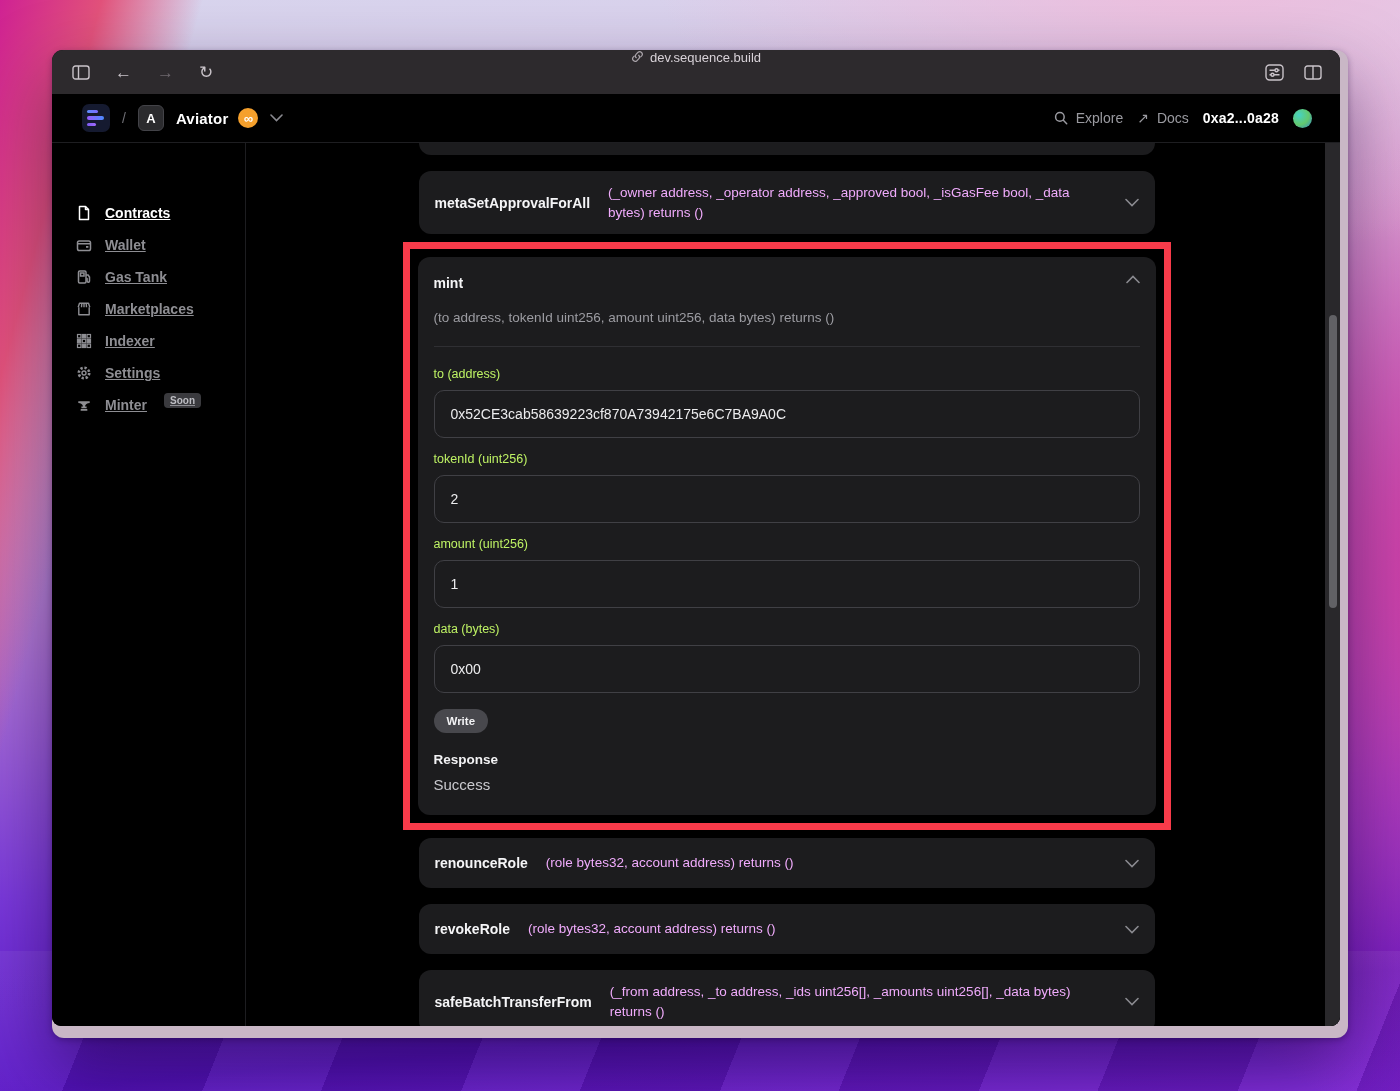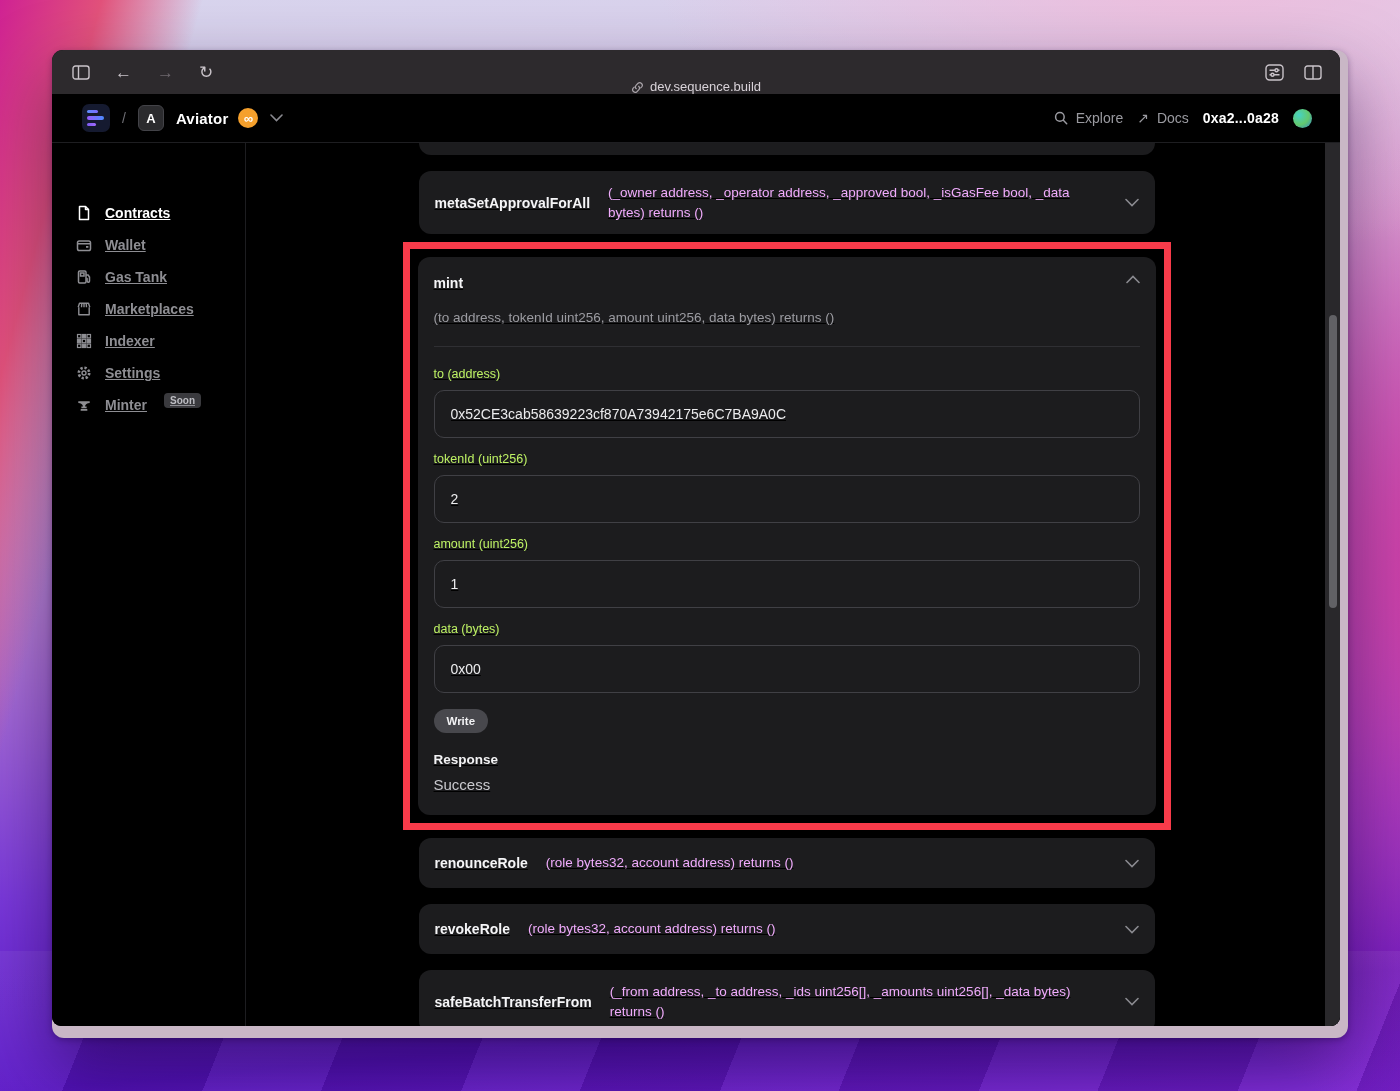--- a/index.html
+++ b/index.html
@@ -36,7 +36,7 @@
   .tb-left { display:flex; align-items:center; gap:25px; }
   .tb-btn { background:none; border:none; cursor:default; display:grid; place-items:center; color:#c9c3c9; font-size:17px; line-height:1; padding:0; font-family:inherit; }
   .tb-btn.dim { color:#6e686e; }
-  .urlbox { position:absolute; left:50%; top:0; height:44px; transform:translateX(-50%); display:flex; align-items:flex-end; gap:6px; color:#d8d2d8; font-size:13px; }
+  .urlbox { position:absolute; left:50%; top:0; height:44px; transform:translateX(-50%); display:flex; align-items:flex-start; gap:6px; color:#d8d2d8; font-size:13px; }
   .urlbox svg { color:#a9a3a9; }
   .tb-right { margin-left:auto; display:flex; align-items:center; gap:20px; color:#bdb7bd; }
 

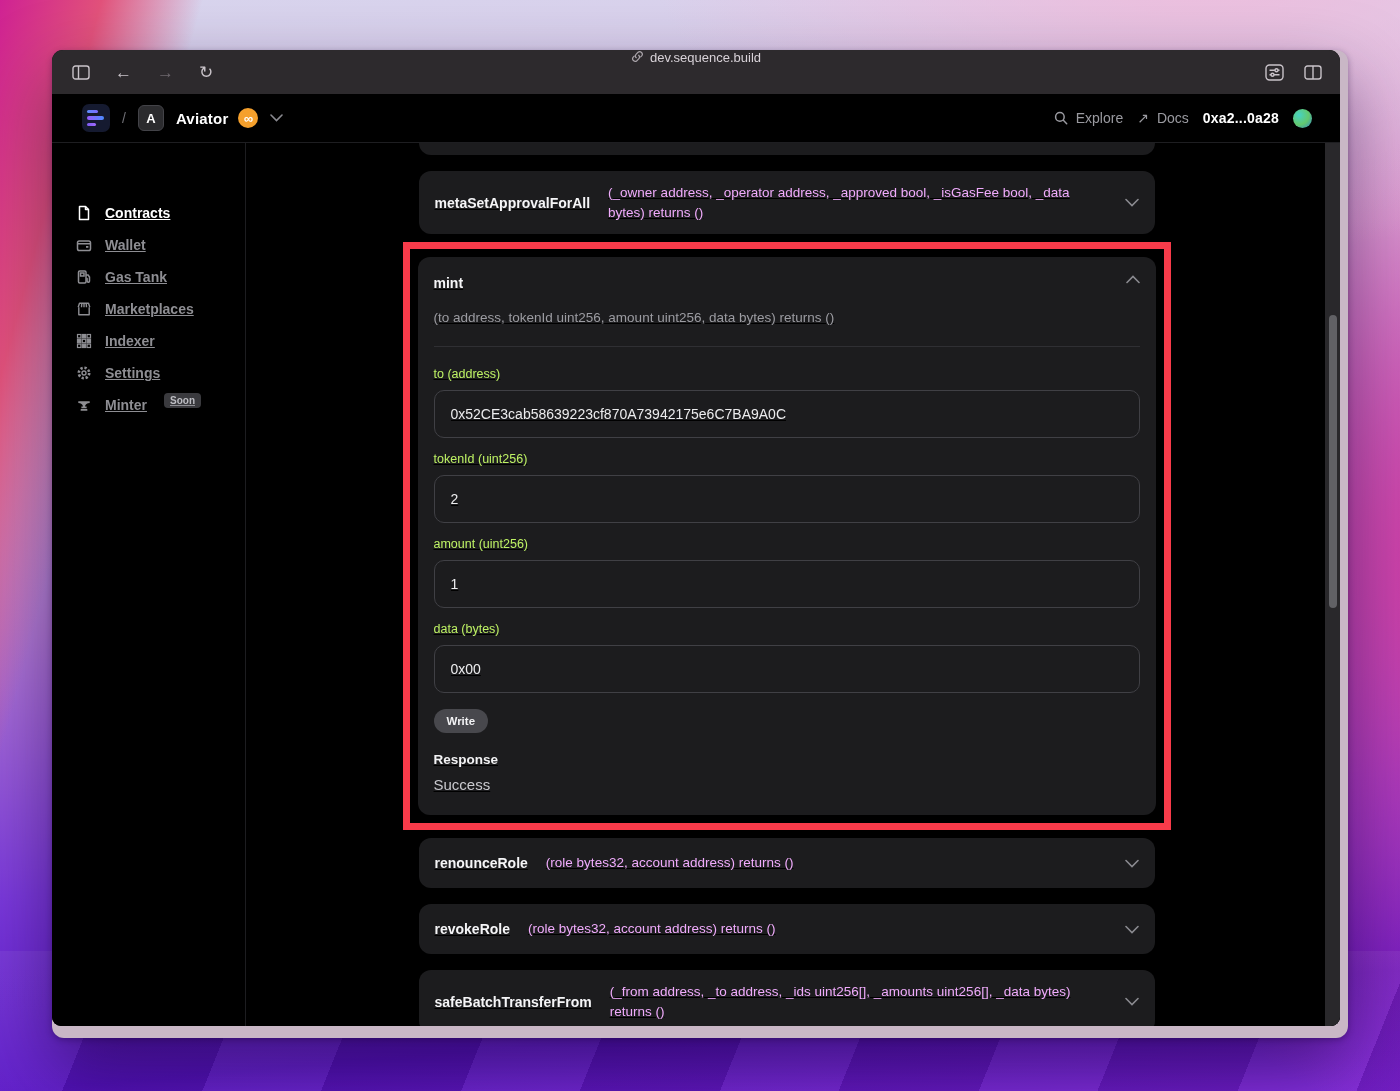--- a/index.html
+++ b/index.html
@@ -66,7 +66,7 @@
   .side-item svg { flex:0 0 auto; }
   .badge-soon { background:#3a3a3e; color:#bdbdc2; font-size:10px; font-weight:600; border-radius:4px; padding:2px 6px; margin-left:4px; position:relative; top:-5px; }
 
-  .content { flex:1; position:relative; overflow:hidden; padding-right:13px;text-decoration:underline; }
+  .content { flex:1; position:relative; overflow:hidden; padding-right:13px; }
   .fn-list { width:736px; margin:0 auto; display:flex; flex-direction:column; gap:16px; }
   .card { background:#1c1c1e; border-radius:12px; }
   .partial-top { height:12px; border-radius:0 0 12px 12px; }

